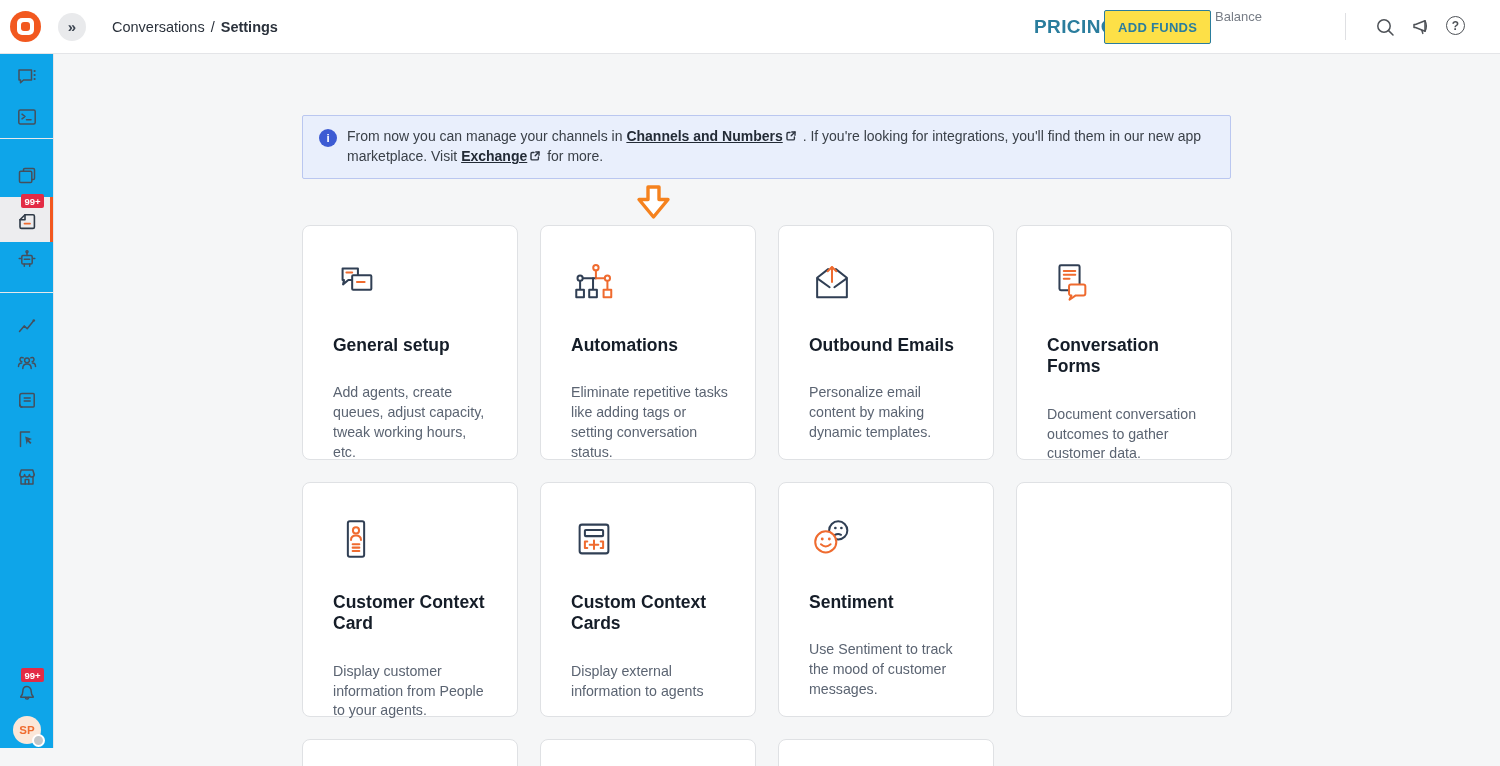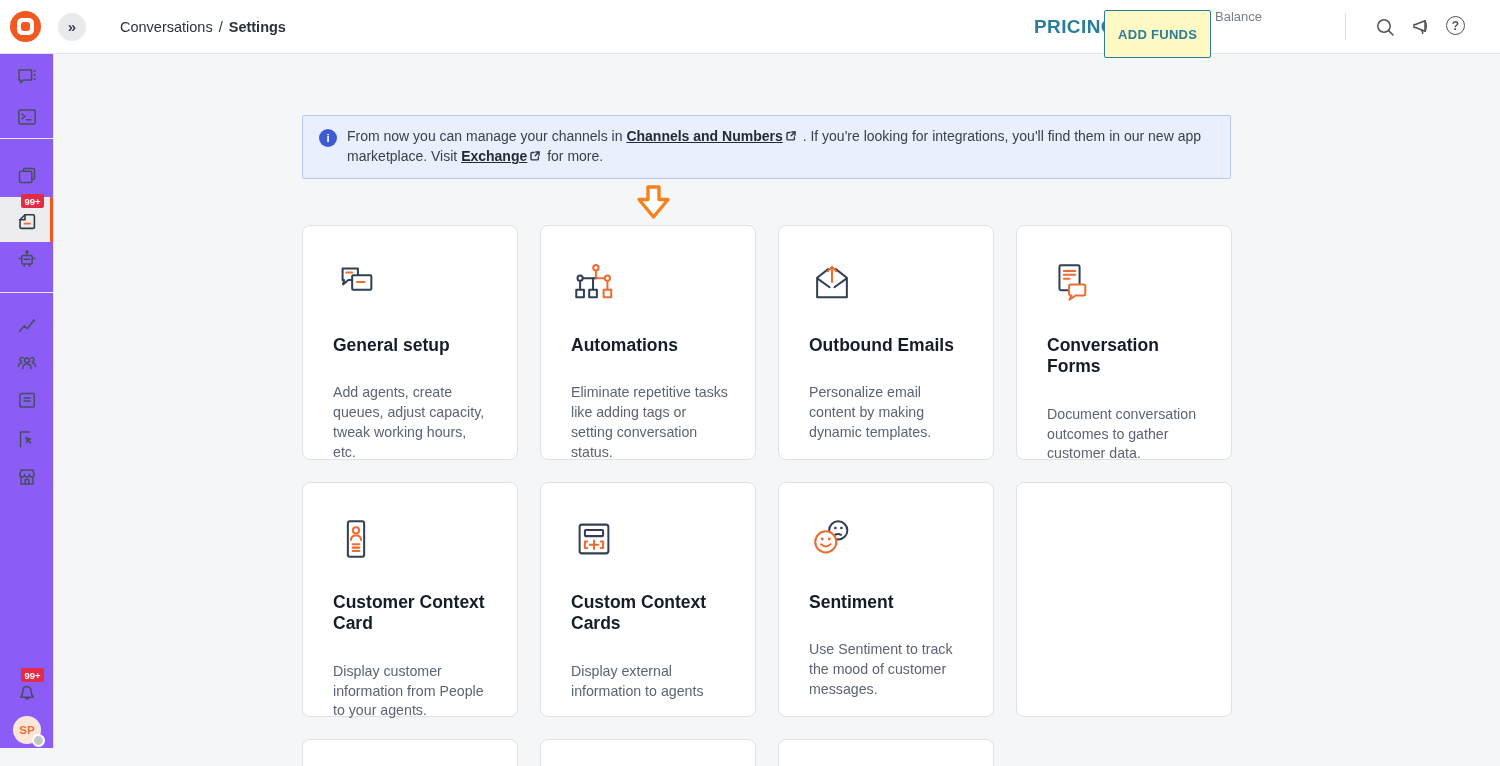--- a/index.html
+++ b/index.html
@@ -10,7 +10,7 @@
   .logo-mid{width:17px;height:17px;border-radius:5px;background:#fff;display:flex;align-items:center;justify-content:center}
   .logo-core{width:9px;height:9px;border-radius:3px;background:#f2581f}
   .collapse-btn{position:absolute;left:58px;top:13px;width:28px;height:28px;border-radius:50%;background:#e9eaec;border:none;color:#3c4551;font-size:15px;font-weight:700;display:flex;align-items:center;justify-content:center;cursor:pointer;font-family:inherit;padding:0 0 2px 0}
-  .breadcrumb{position:absolute;left:120px;top:0;height:53px;display:flex;align-items:center;gap:6px;font-size:14.5px;color:#2b323c}
+  .breadcrumb{position:absolute;left:112px;top:0;height:53px;display:flex;align-items:center;gap:6px;font-size:14.5px;color:#2b323c}
   .breadcrumb .current{font-weight:700}
   .pricing{position:absolute;left:1034px;top:0;height:53px;display:flex;align-items:center;font-size:19px;font-weight:700;color:#2a7d9d;letter-spacing:.4px;cursor:pointer;text-decoration:none}
   .add-funds{position:absolute;left:1104px;top:10px;height:48px;padding:0 13px;background:#fef9c3;border:1px solid #2a7d9d;border-radius:2px;color:#2a7d9d;font-size:13px;font-weight:700;letter-spacing:.3px;font-family:inherit;cursor:pointer}

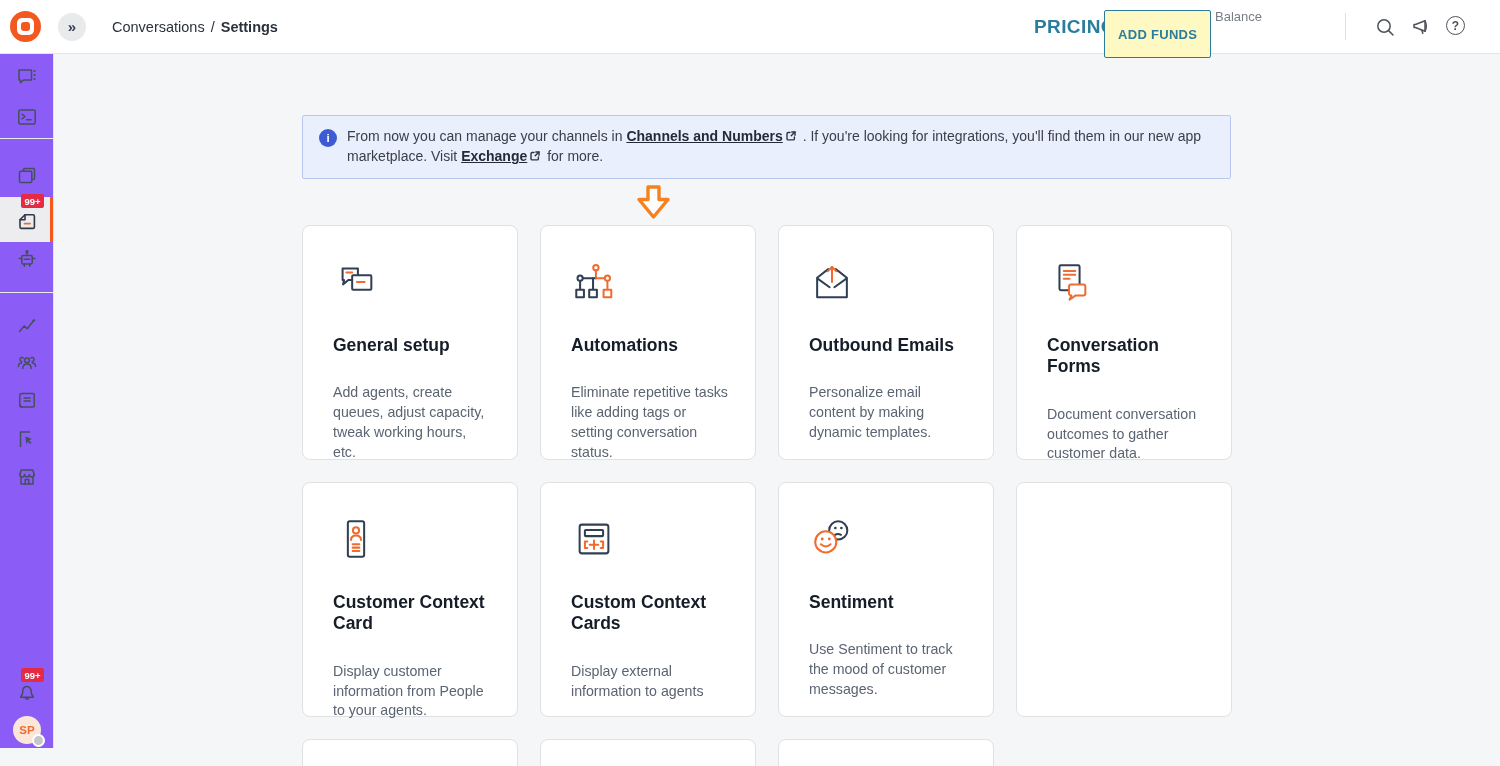--- a/index.html
+++ b/index.html
@@ -13,7 +13,7 @@
   .breadcrumb{position:absolute;left:112px;top:0;height:53px;display:flex;align-items:center;gap:6px;font-size:14.5px;color:#2b323c}
   .breadcrumb .current{font-weight:700}
   .pricing{position:absolute;left:1034px;top:0;height:53px;display:flex;align-items:center;font-size:19px;font-weight:700;color:#2a7d9d;letter-spacing:.4px;cursor:pointer;text-decoration:none}
-  .add-funds{position:absolute;left:1104px;top:10px;height:48px;padding:0 13px;background:#fef9c3;border:1px solid #2a7d9d;border-radius:2px;color:#2a7d9d;font-size:13px;font-weight:700;letter-spacing:.3px;font-family:inherit;cursor:pointer}
+  .add-funds{position:absolute;left:1104px;top:10px;height:34px;padding:0 13px;background:#fde047;border:1px solid #2a7d9d;border-radius:2px;color:#2a7d9d;font-size:13px;font-weight:700;letter-spacing:.3px;font-family:inherit;cursor:pointer}
   .balance{position:absolute;left:1215px;top:9px;font-size:13px;color:#777d86}
   .vdivider{position:absolute;left:1345px;top:13px;width:1px;height:27px;background:#dfe0e3}
   .icon-btn{position:absolute;top:15px;width:24px;height:24px;cursor:pointer;background:none;border:none;padding:0}

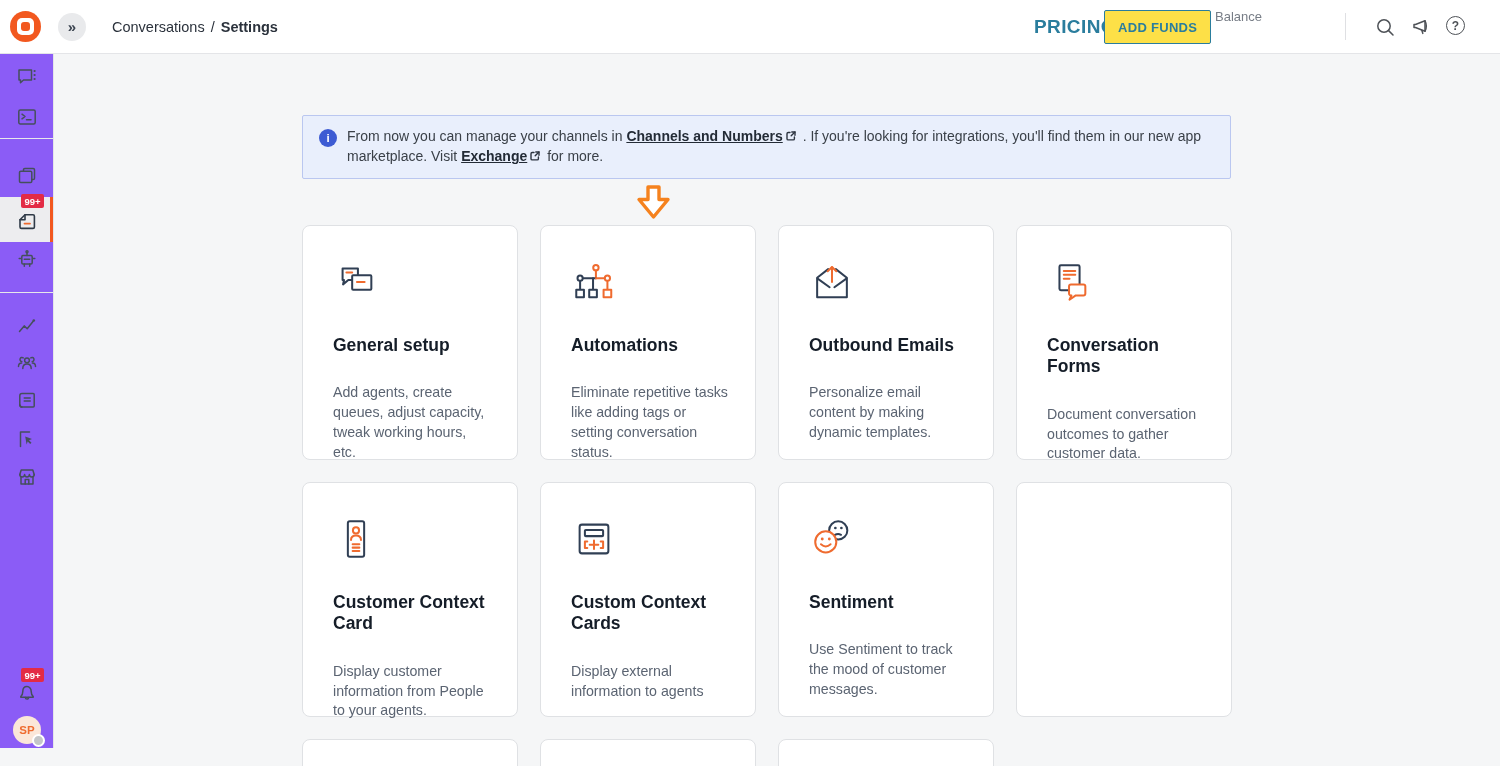--- a/index.html
+++ b/index.html
@@ -20,7 +20,7 @@
   .icon-btn svg{width:24px;height:24px;stroke:#4e5257;fill:none;stroke-width:1.5;stroke-linecap:round;stroke-linejoin:round}
   .help-btn{position:absolute;left:1446px;top:16px;width:19px;height:19px;border:1.7px solid #4e5257;border-radius:50%;background:none;color:#4e5257;font-size:12px;font-weight:700;display:flex;align-items:center;justify-content:center;cursor:pointer;font-family:inherit;padding:0}
   
-  .sidebar{position:absolute;top:53px;left:0;width:53px;bottom:18px;background:#8b5cf6;border-right:1px solid #e4e5e8;z-index:4}
+  .sidebar{position:absolute;top:53px;left:0;width:53px;bottom:18px;background:#0ea5e9;border-right:1px solid #e4e5e8;z-index:4}
   .s-item{position:absolute;left:0;width:53px;height:40px;display:flex;align-items:center;justify-content:center;cursor:pointer}
   .s-item svg{width:24px;height:24px;stroke:#454f5c;fill:none;stroke-width:1.5;stroke-linecap:round;stroke-linejoin:round}
   .s-div{position:absolute;left:0;width:53px;height:1px;background:#e7e8ea}

